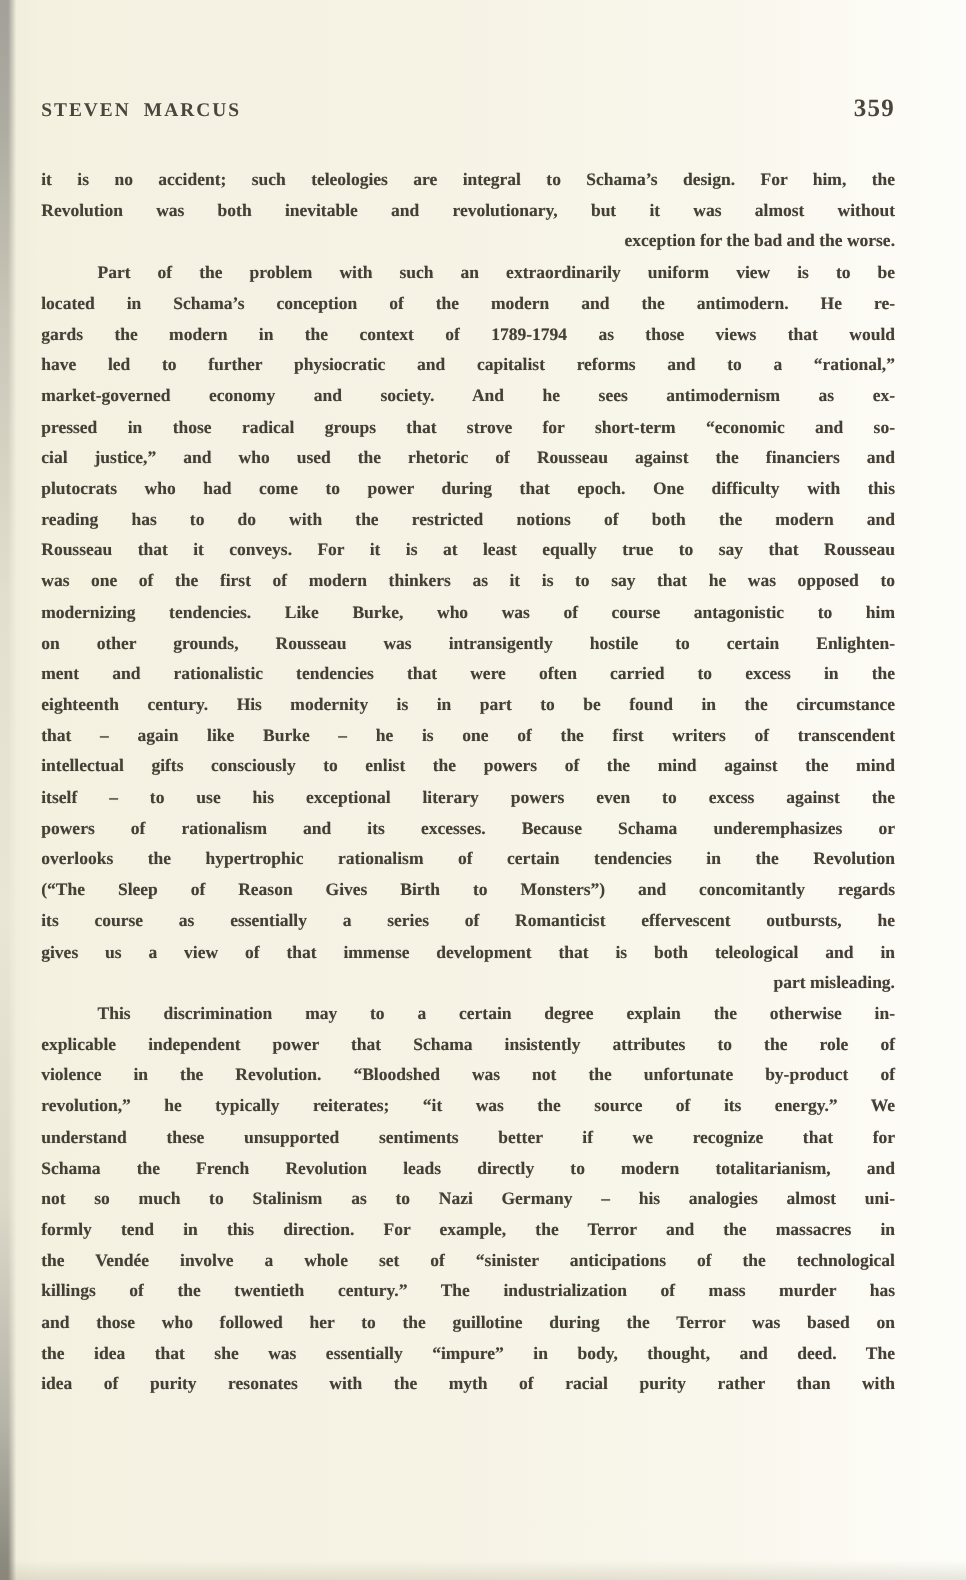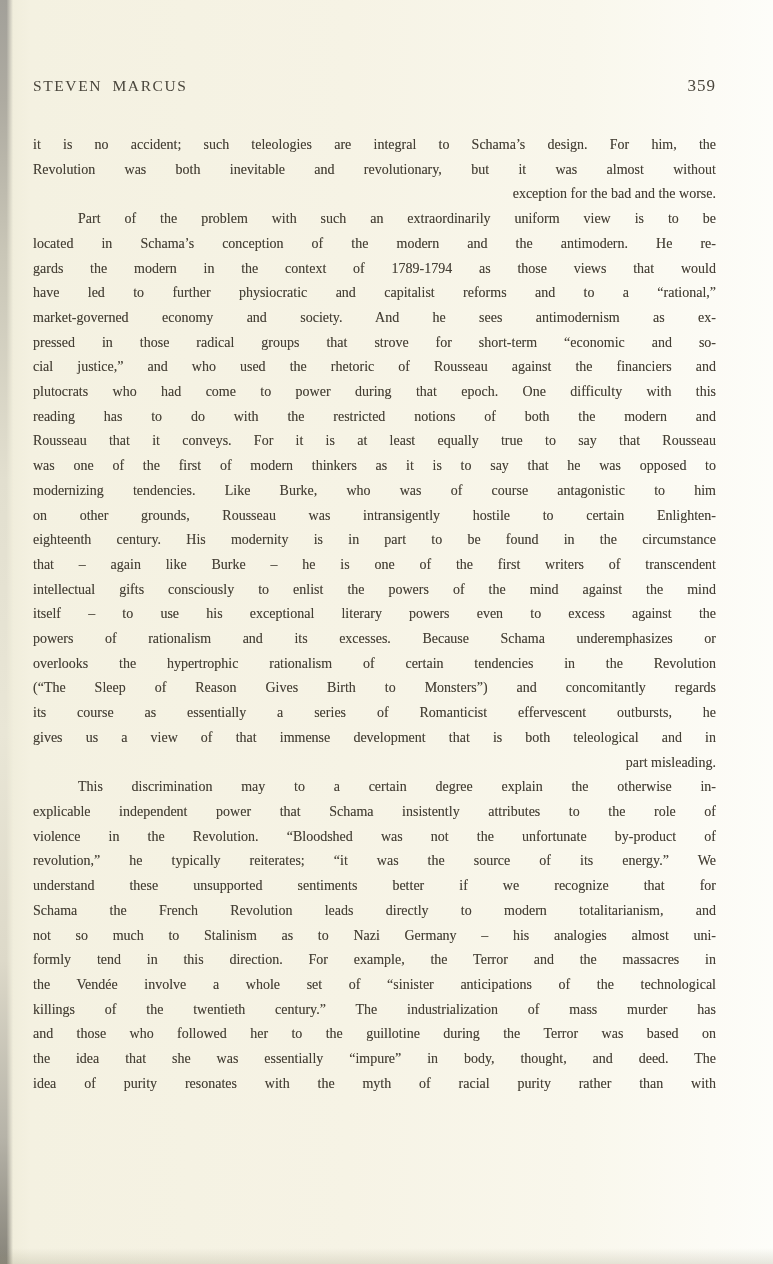--- a/index.html
+++ b/index.html
@@ -20,6 +20,7 @@
       #fcfbf5 92%,
       #fdfdf9 100%);
     font-family: "Liberation Serif", serif;
+    font-weight: bold;
   }
   
   .left-edge {

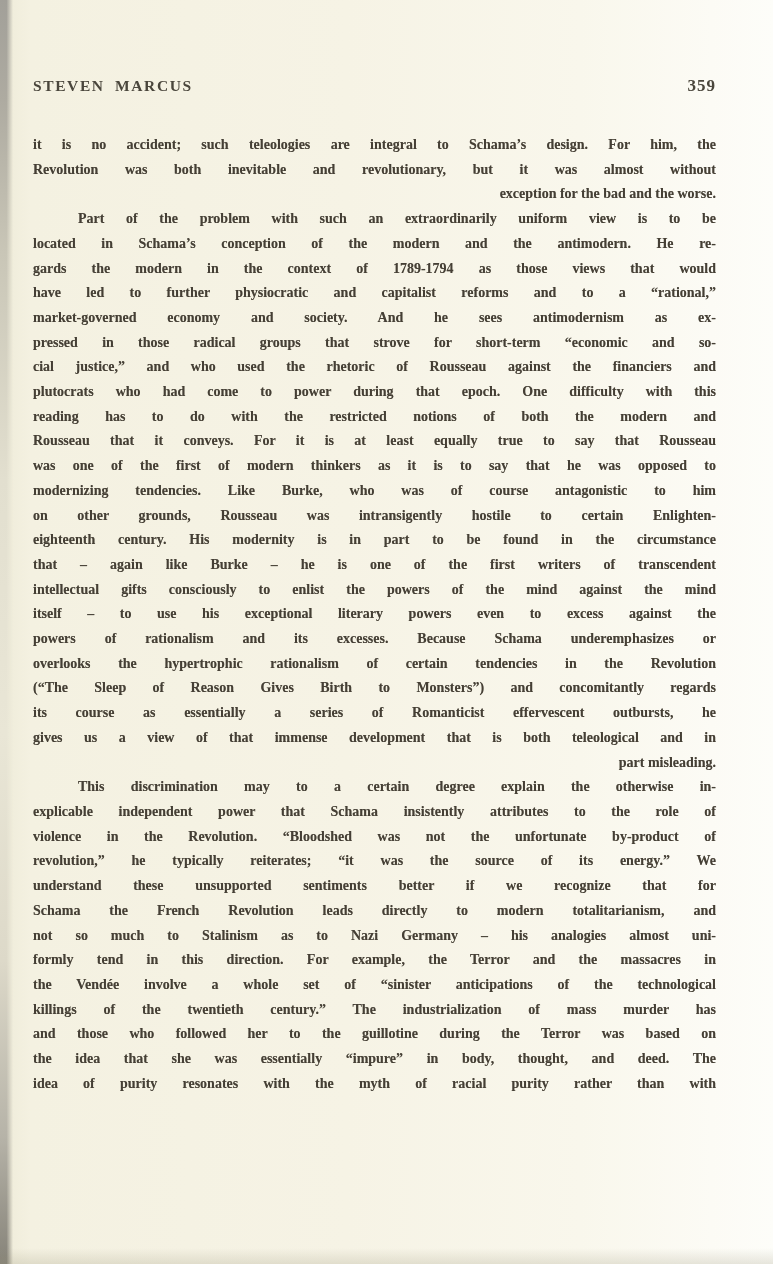--- a/index.html
+++ b/index.html
@@ -63,7 +63,7 @@
     word-spacing: 5px;
   }
   .running-head .folio {
-    font-size: 17px;
+    font-size: 20px;
     letter-spacing: 1px;
   }
   .text-body {

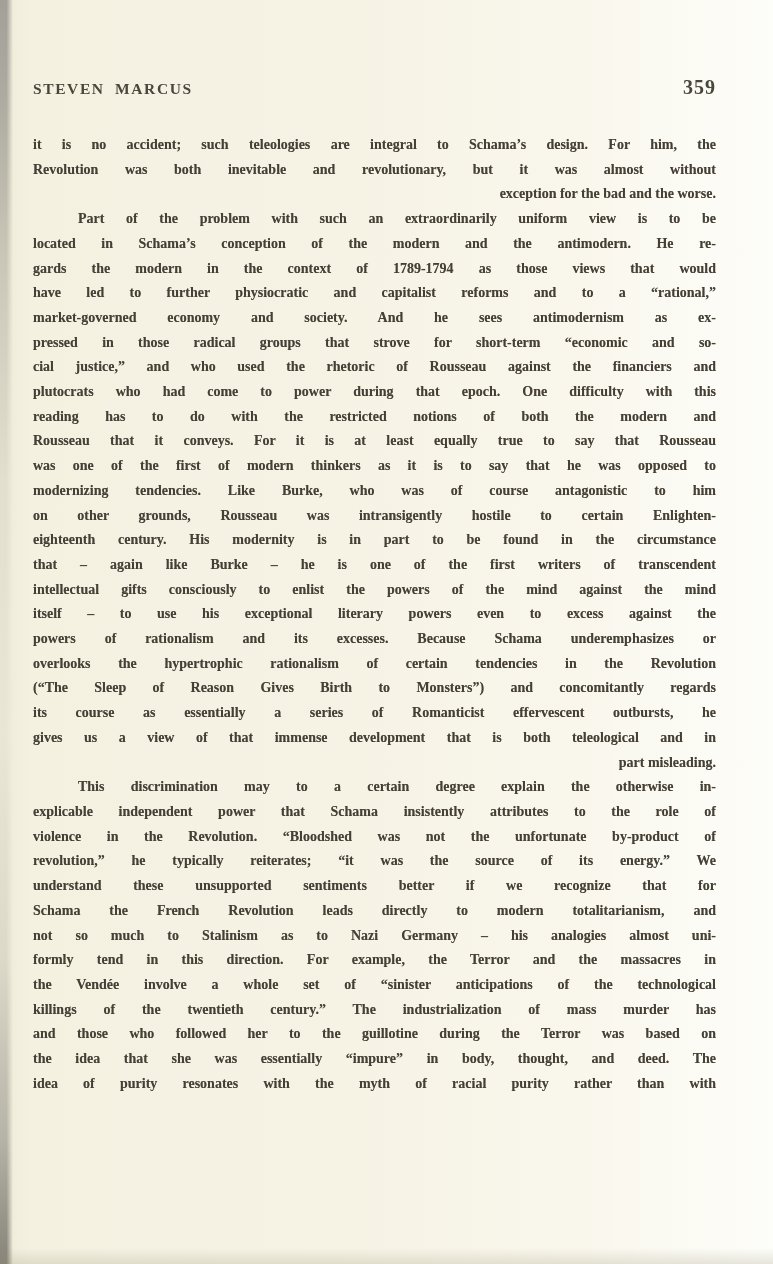--- a/index.html
+++ b/index.html
@@ -122,6 +122,7 @@
         <div class="line line-just">was one of the first of modern thinkers as it is to say that he was opposed to</div>
         <div class="line line-just">modernizing tendencies. Like Burke, who was of course antagonistic to him</div>
         <div class="line line-just">on other grounds, Rousseau was intransigently hostile to certain Enlighten-</div>
+        <div class="line line-just">ment and rationalistic tendencies that were often carried to excess in the</div>
         <div class="line line-just">eighteenth century. His modernity is in part to be found in the circumstance</div>
         <div class="line line-just">that – again like Burke – he is one of the first writers of transcendent</div>
         <div class="line line-just">intellectual gifts consciously to enlist the powers of the mind against the mind</div>

